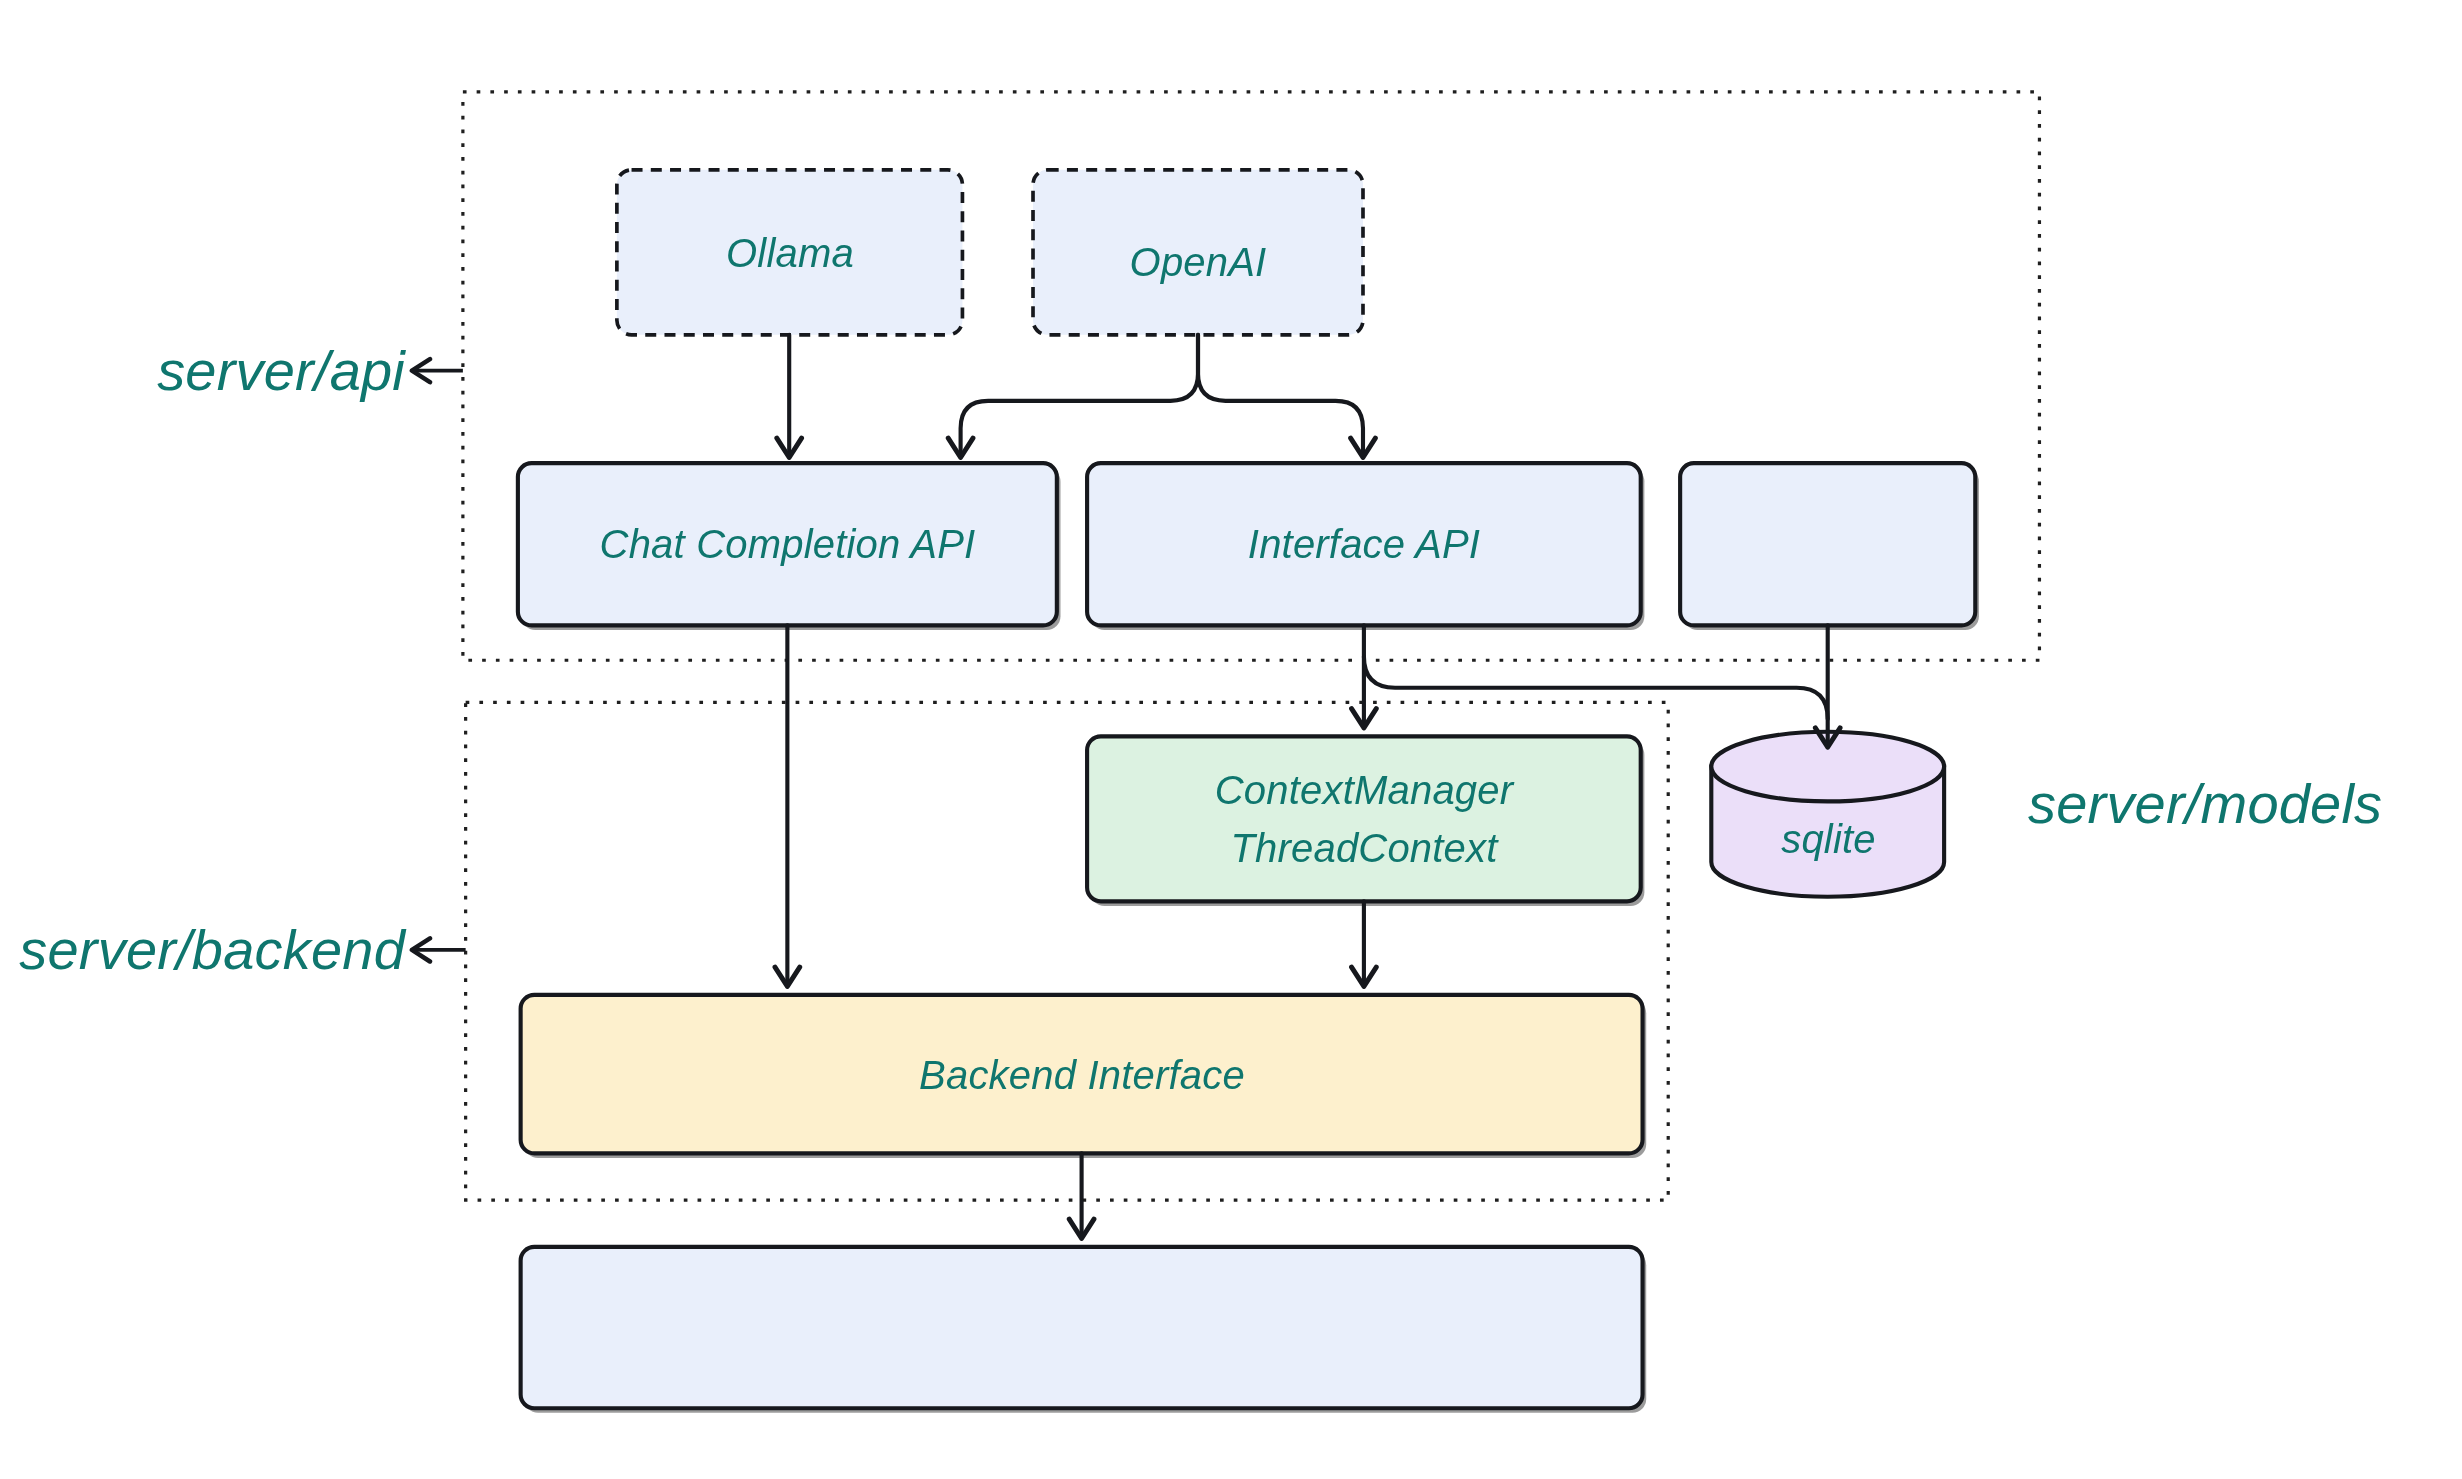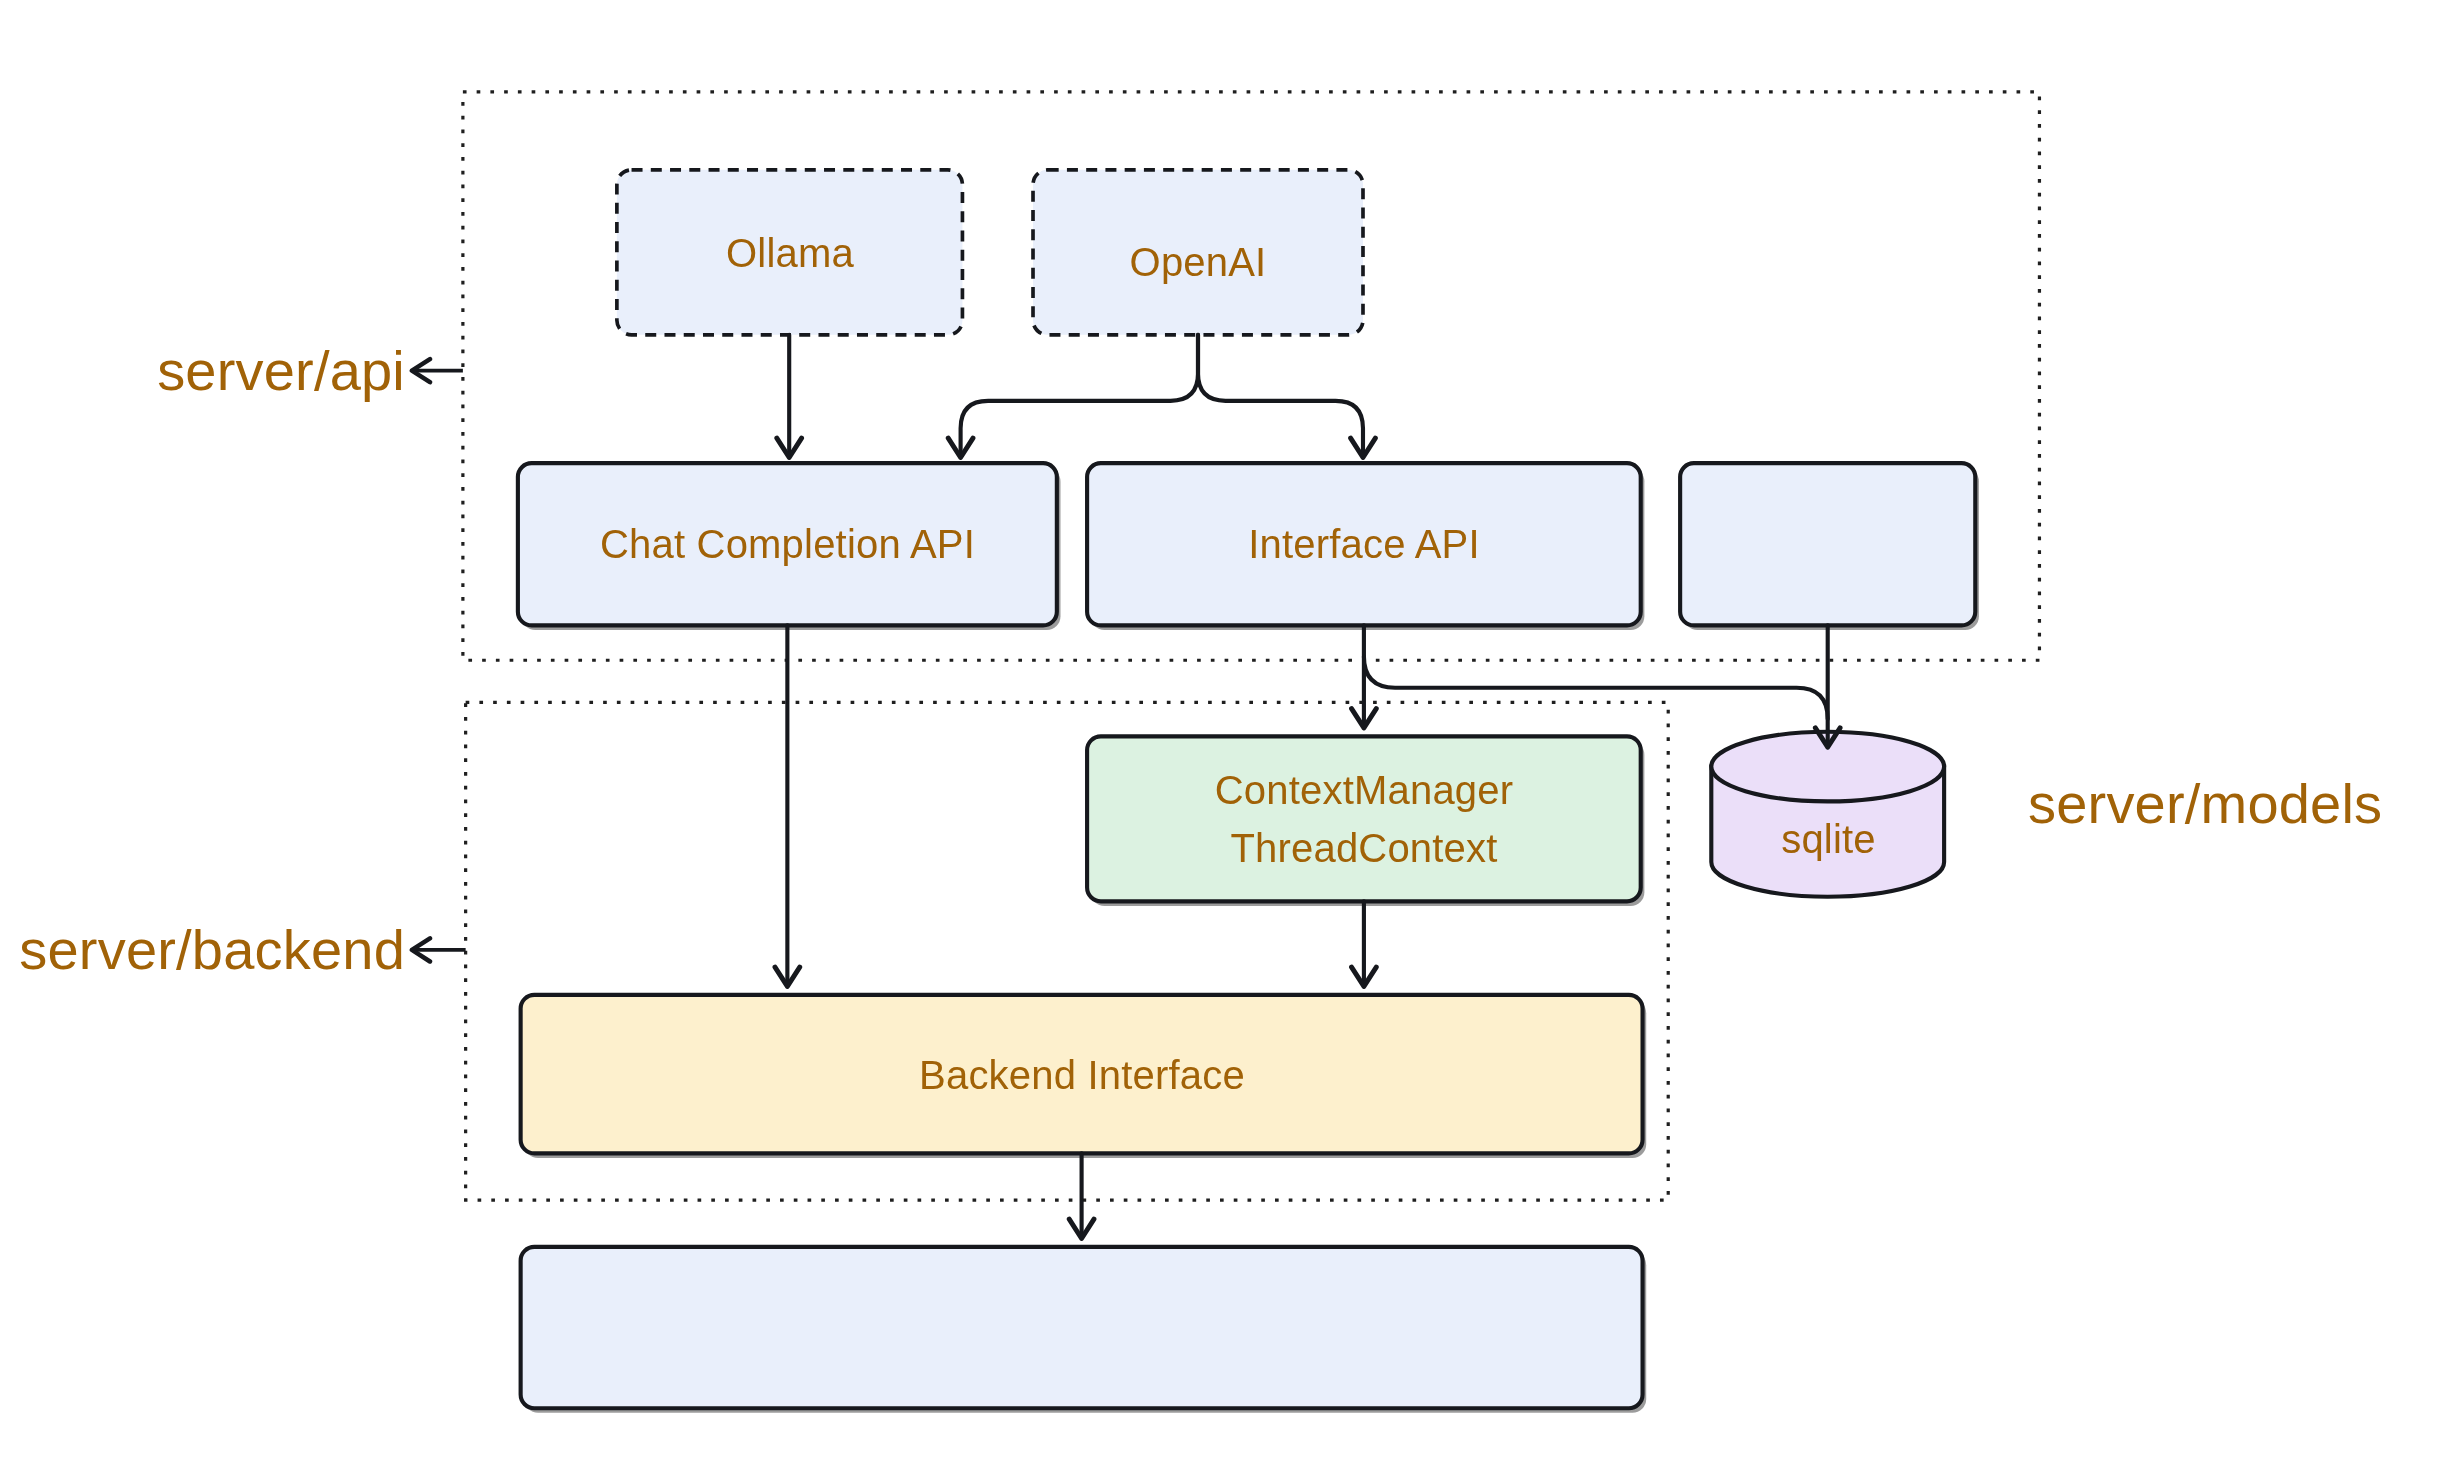--- a/index.html
+++ b/index.html
@@ -20,10 +20,11 @@
     justify-content: center;
     font-size: 40px;
     line-height: 1.45;
-    color: #a16207;
+    color: #0f766e;
     letter-spacing: 0.2px;
     white-space: nowrap;
     pointer-events: none;
+    font-style: italic;
   }
   .lbl.col { flex-direction: column; }
   .side-lbl {

